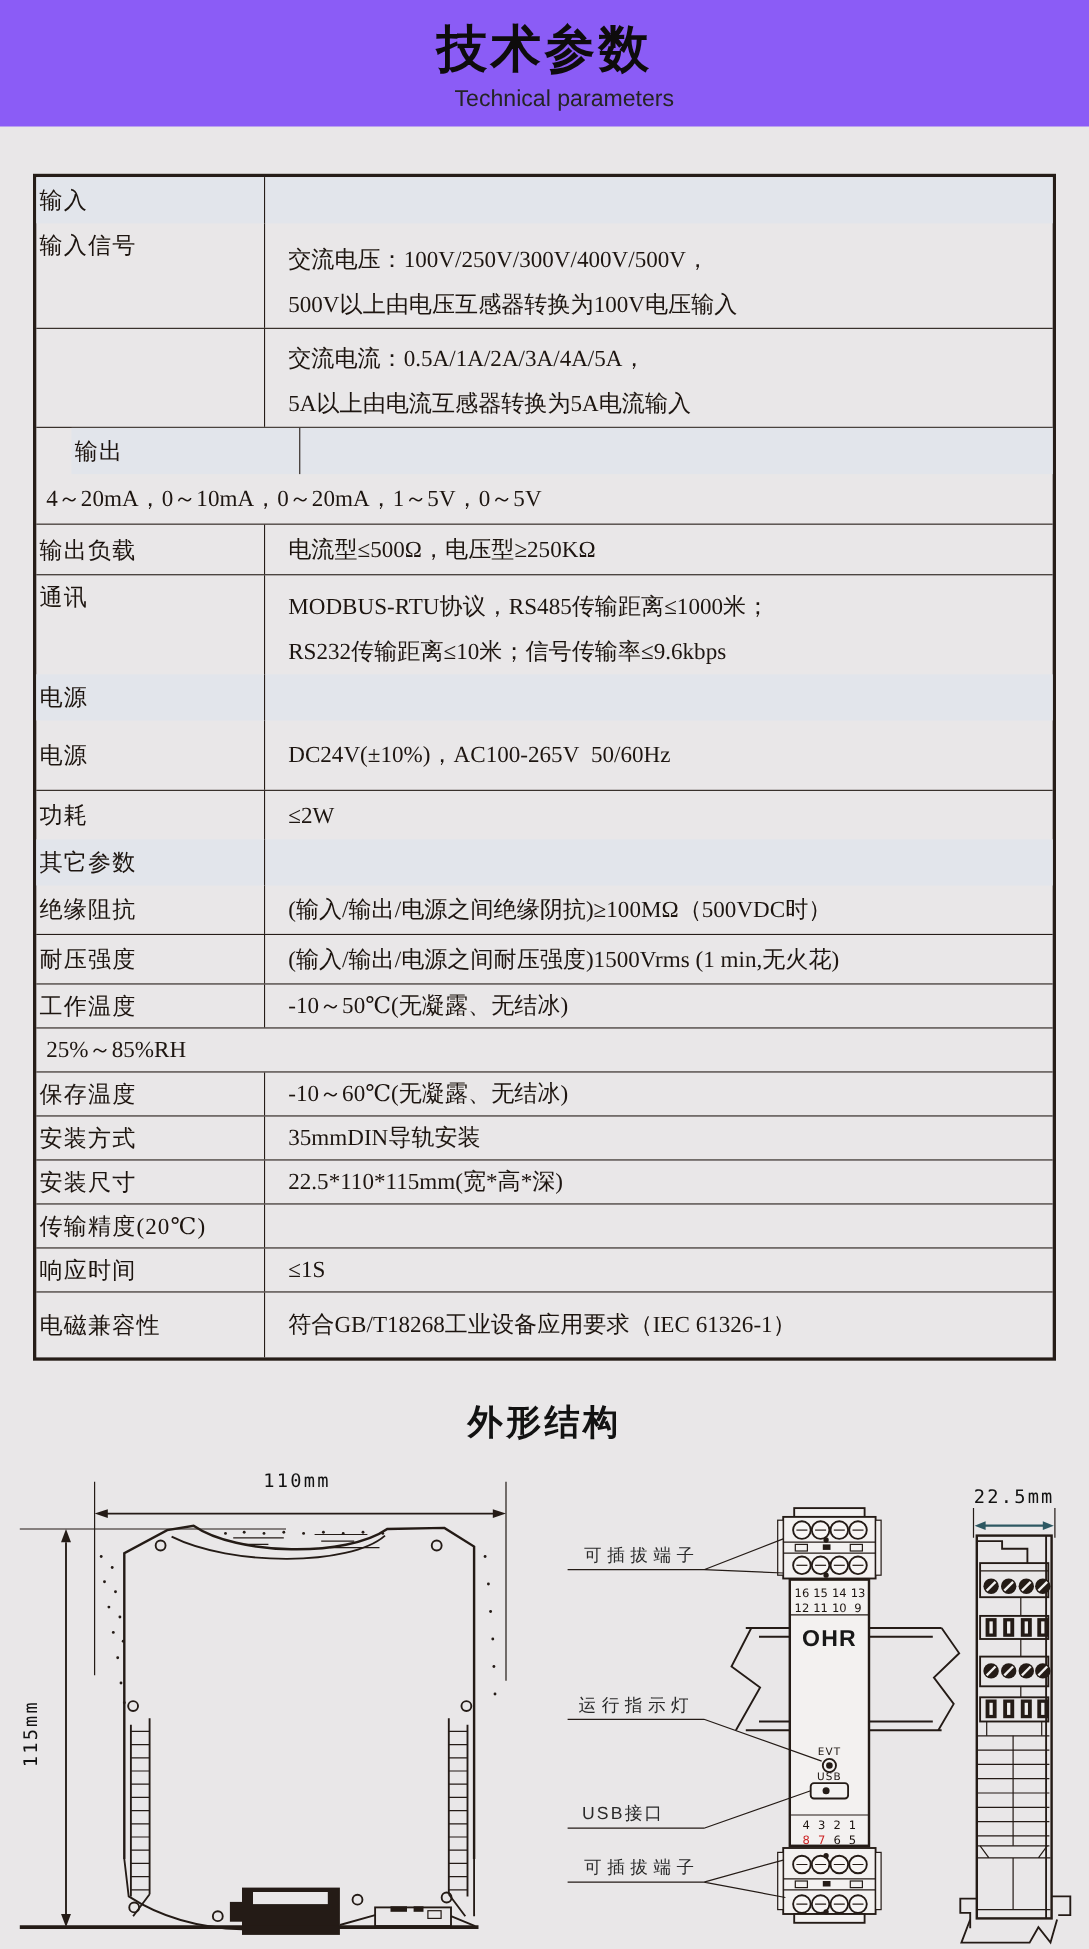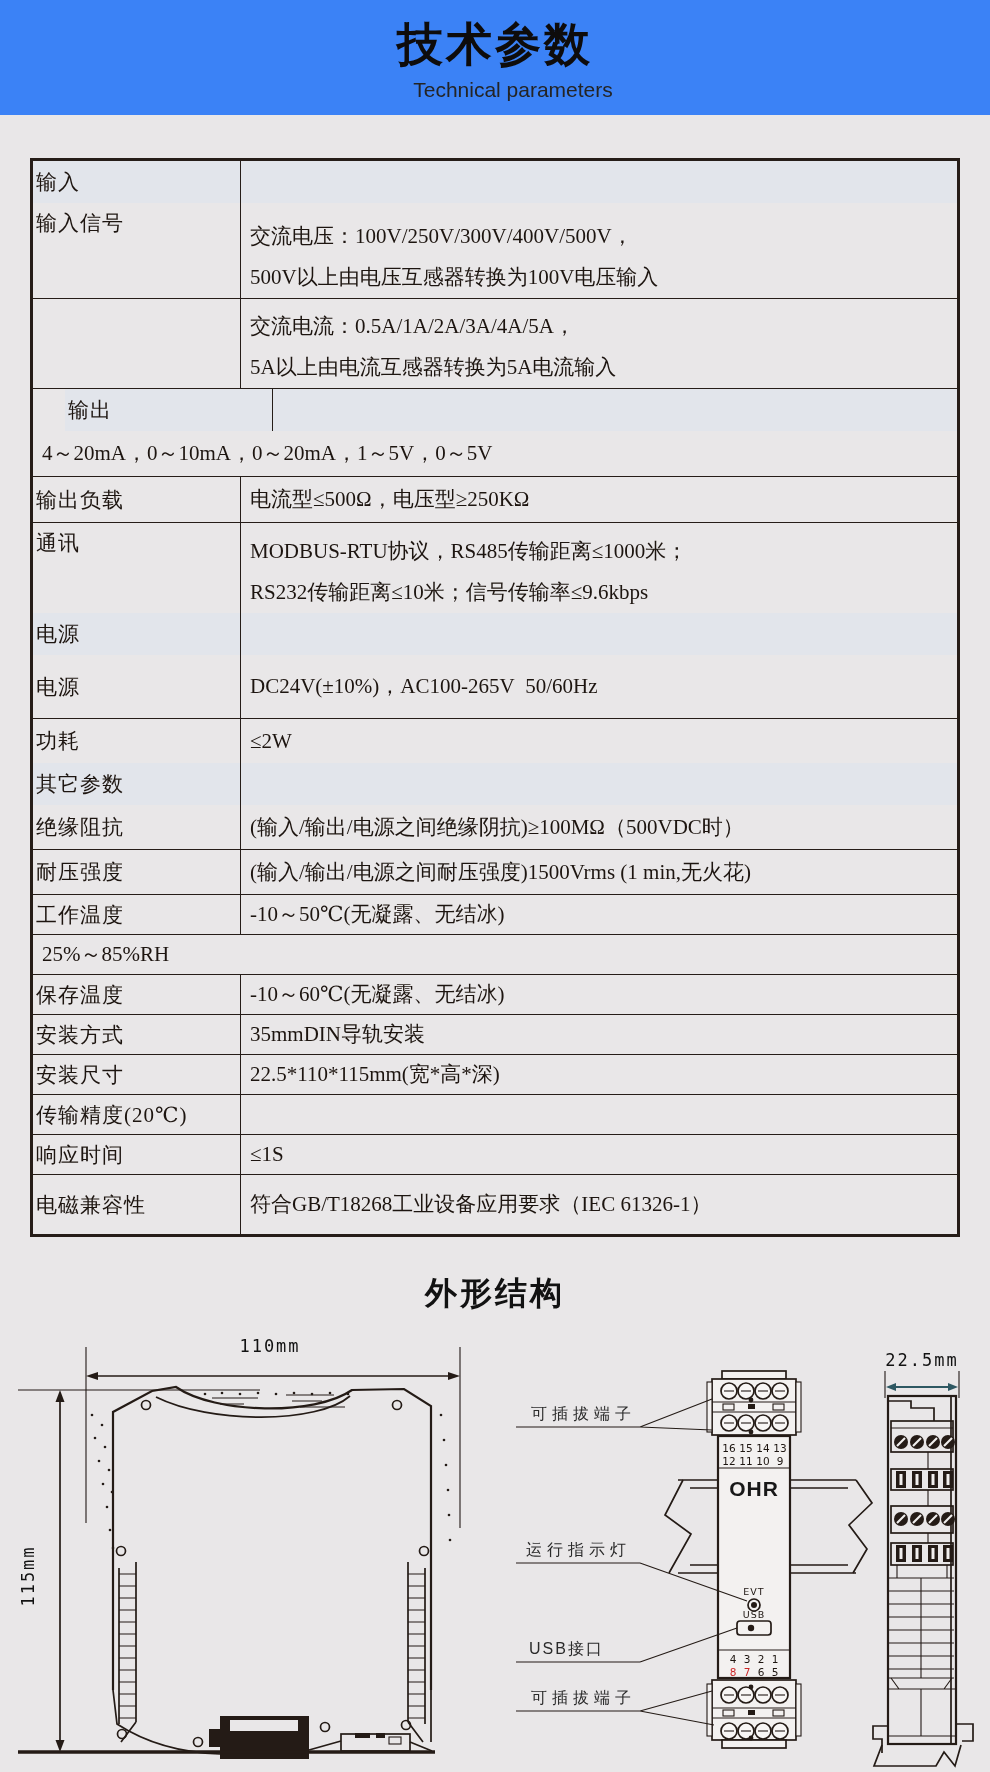--- a/index.html
+++ b/index.html
@@ -6,7 +6,7 @@
   #page{position:relative;width:990px;height:1772px;background:#e9e7e8;overflow:hidden;
         font-family:"Liberation Sans",sans-serif;color:#1d1510;}
   
-  .band{position:absolute;left:0;top:0;width:990px;height:115px;background:#3b82f6;text-align:center;}
+  .band{position:absolute;left:0;top:0;width:990px;height:115px;background:#8b5cf6;text-align:center;}
   .band .title{margin-top:14px;font-size:46px;font-weight:800;letter-spacing:3px;color:#0e0c0c;
                font-family:"Liberation Sans",sans-serif;}
   .band .subtitle{margin-top:2px;font-size:21px;color:#242424;letter-spacing:0px;margin-left:36px;}

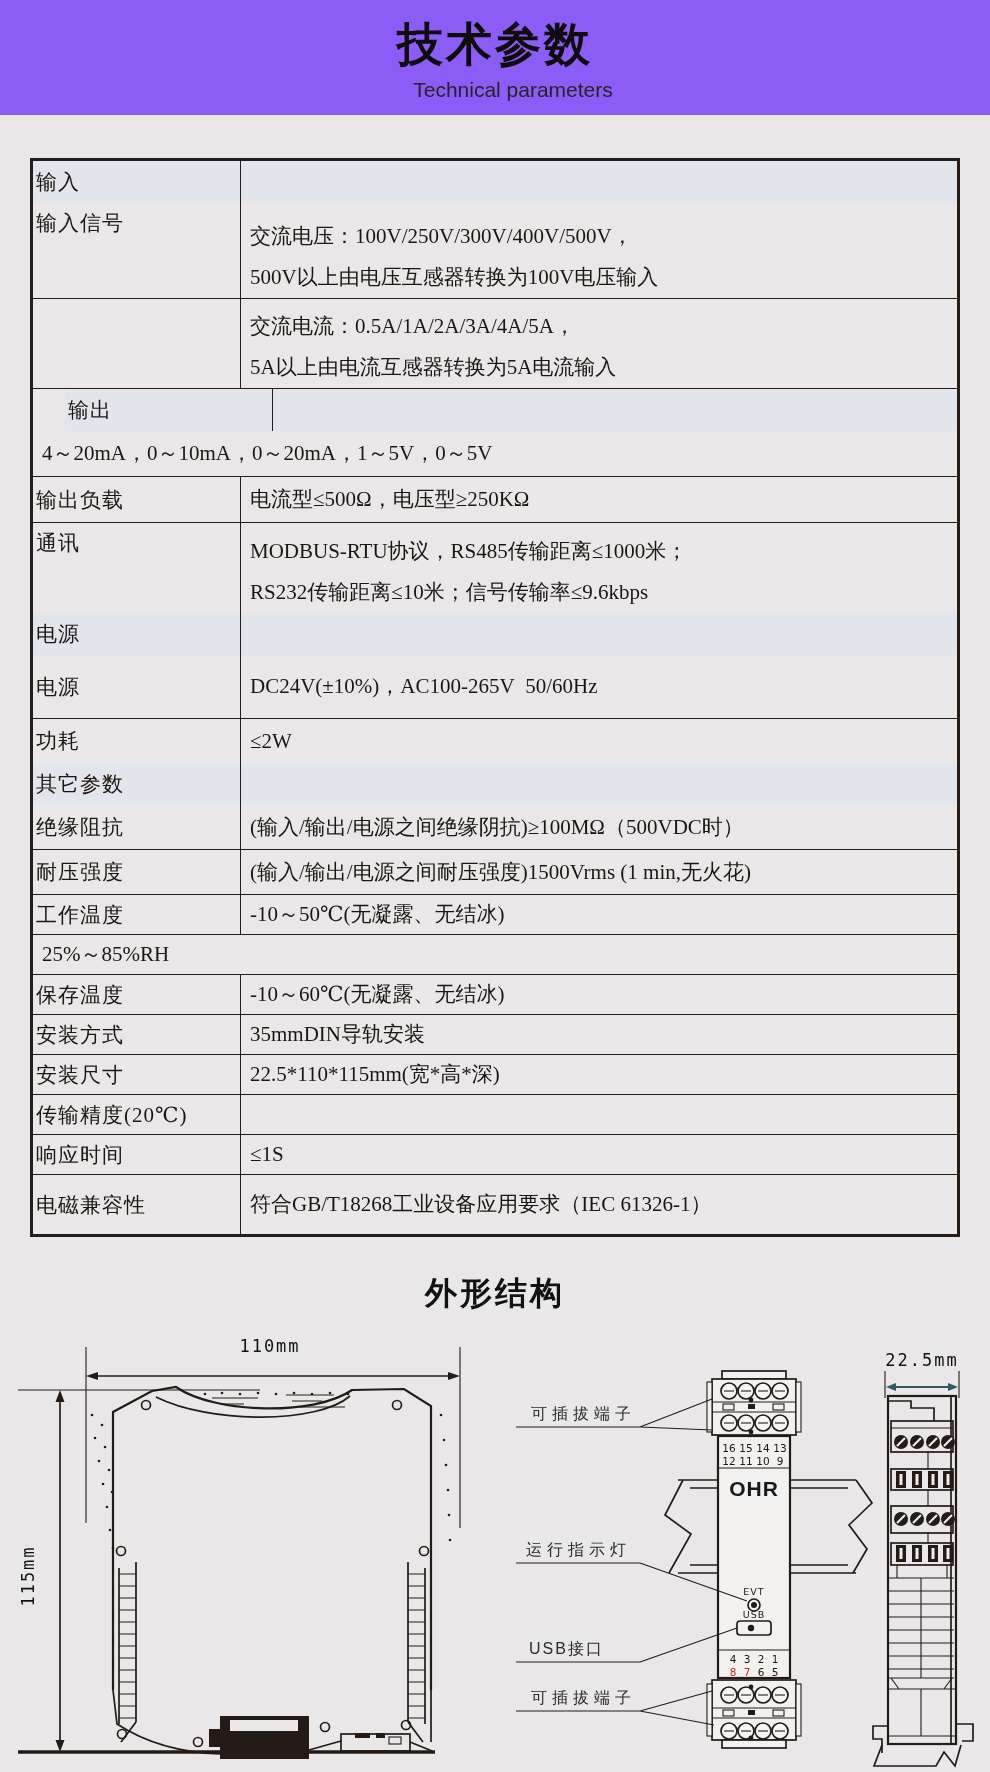--- a/index.html
+++ b/index.html
@@ -13,7 +13,7 @@
   
   .spec-table{position:absolute;left:30px;top:158px;width:930px;box-sizing:border-box;
               border:3px solid #261d18;font-family:"Liberation Serif","DejaVu Serif",serif;}
-  .t-row{display:flex;box-sizing:border-box;background:transparent;}
+  .t-row{display:flex;box-sizing:border-box;background:transparent;gap:12px;}
   .t-row.r-section{background:#e2e5eb;}
   .t-row.bb{border-bottom:1.7px solid #261d18;}
   .t-label{flex:0 0 208px;width:208px;box-sizing:border-box;border-right:1.7px solid #261d18;

